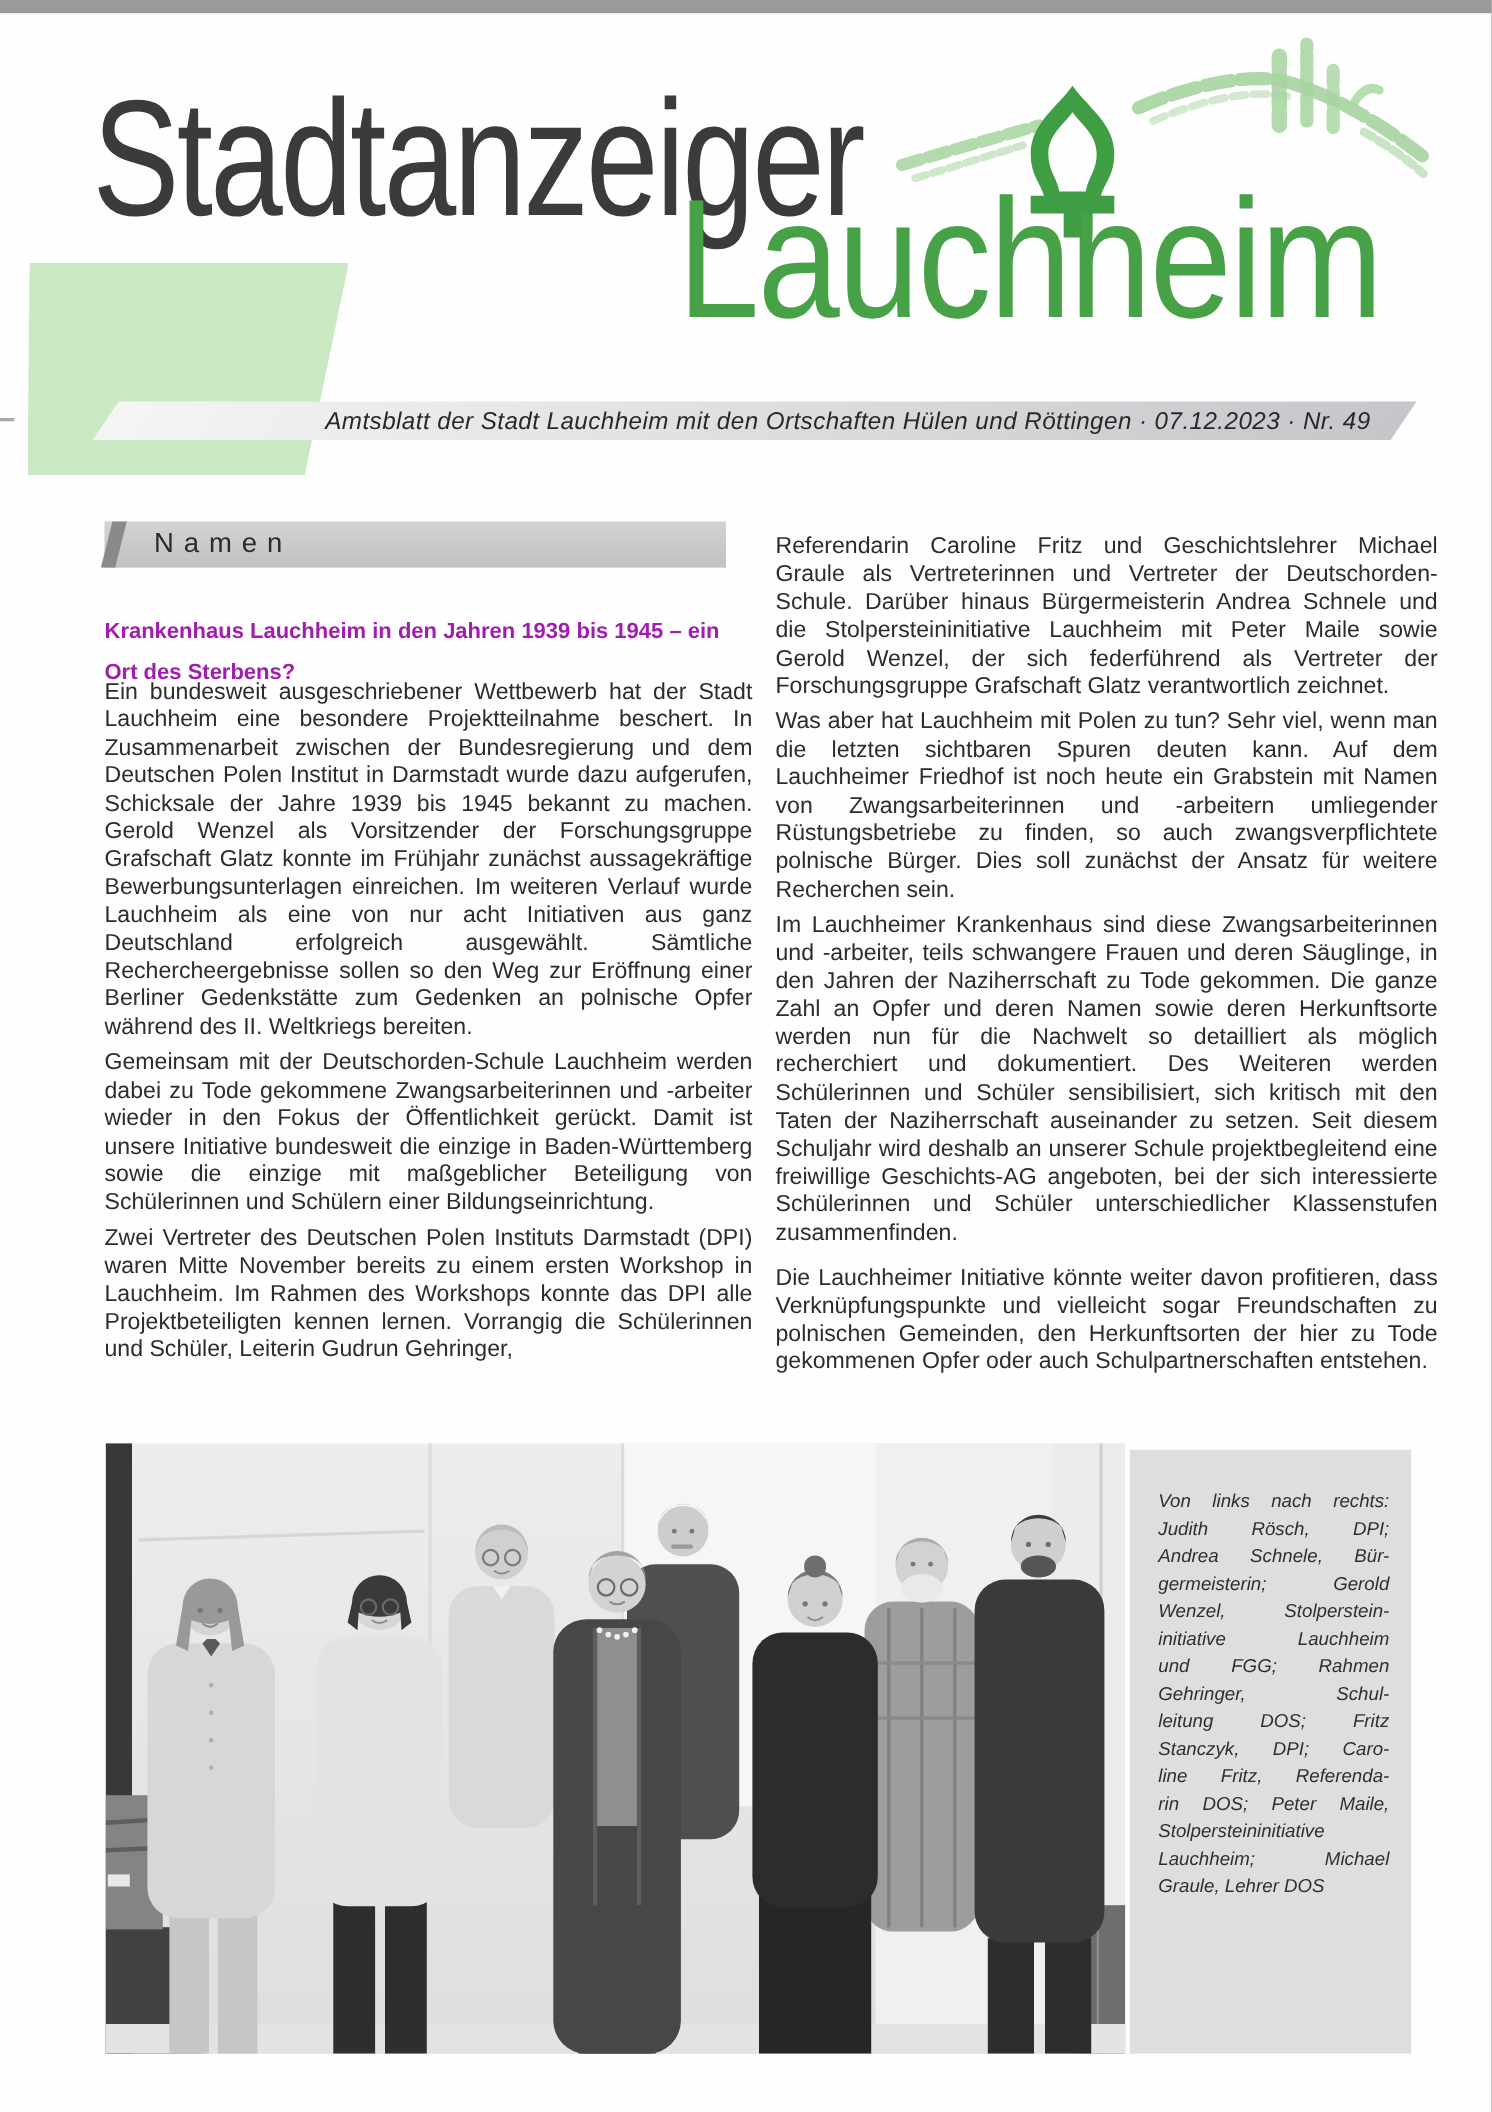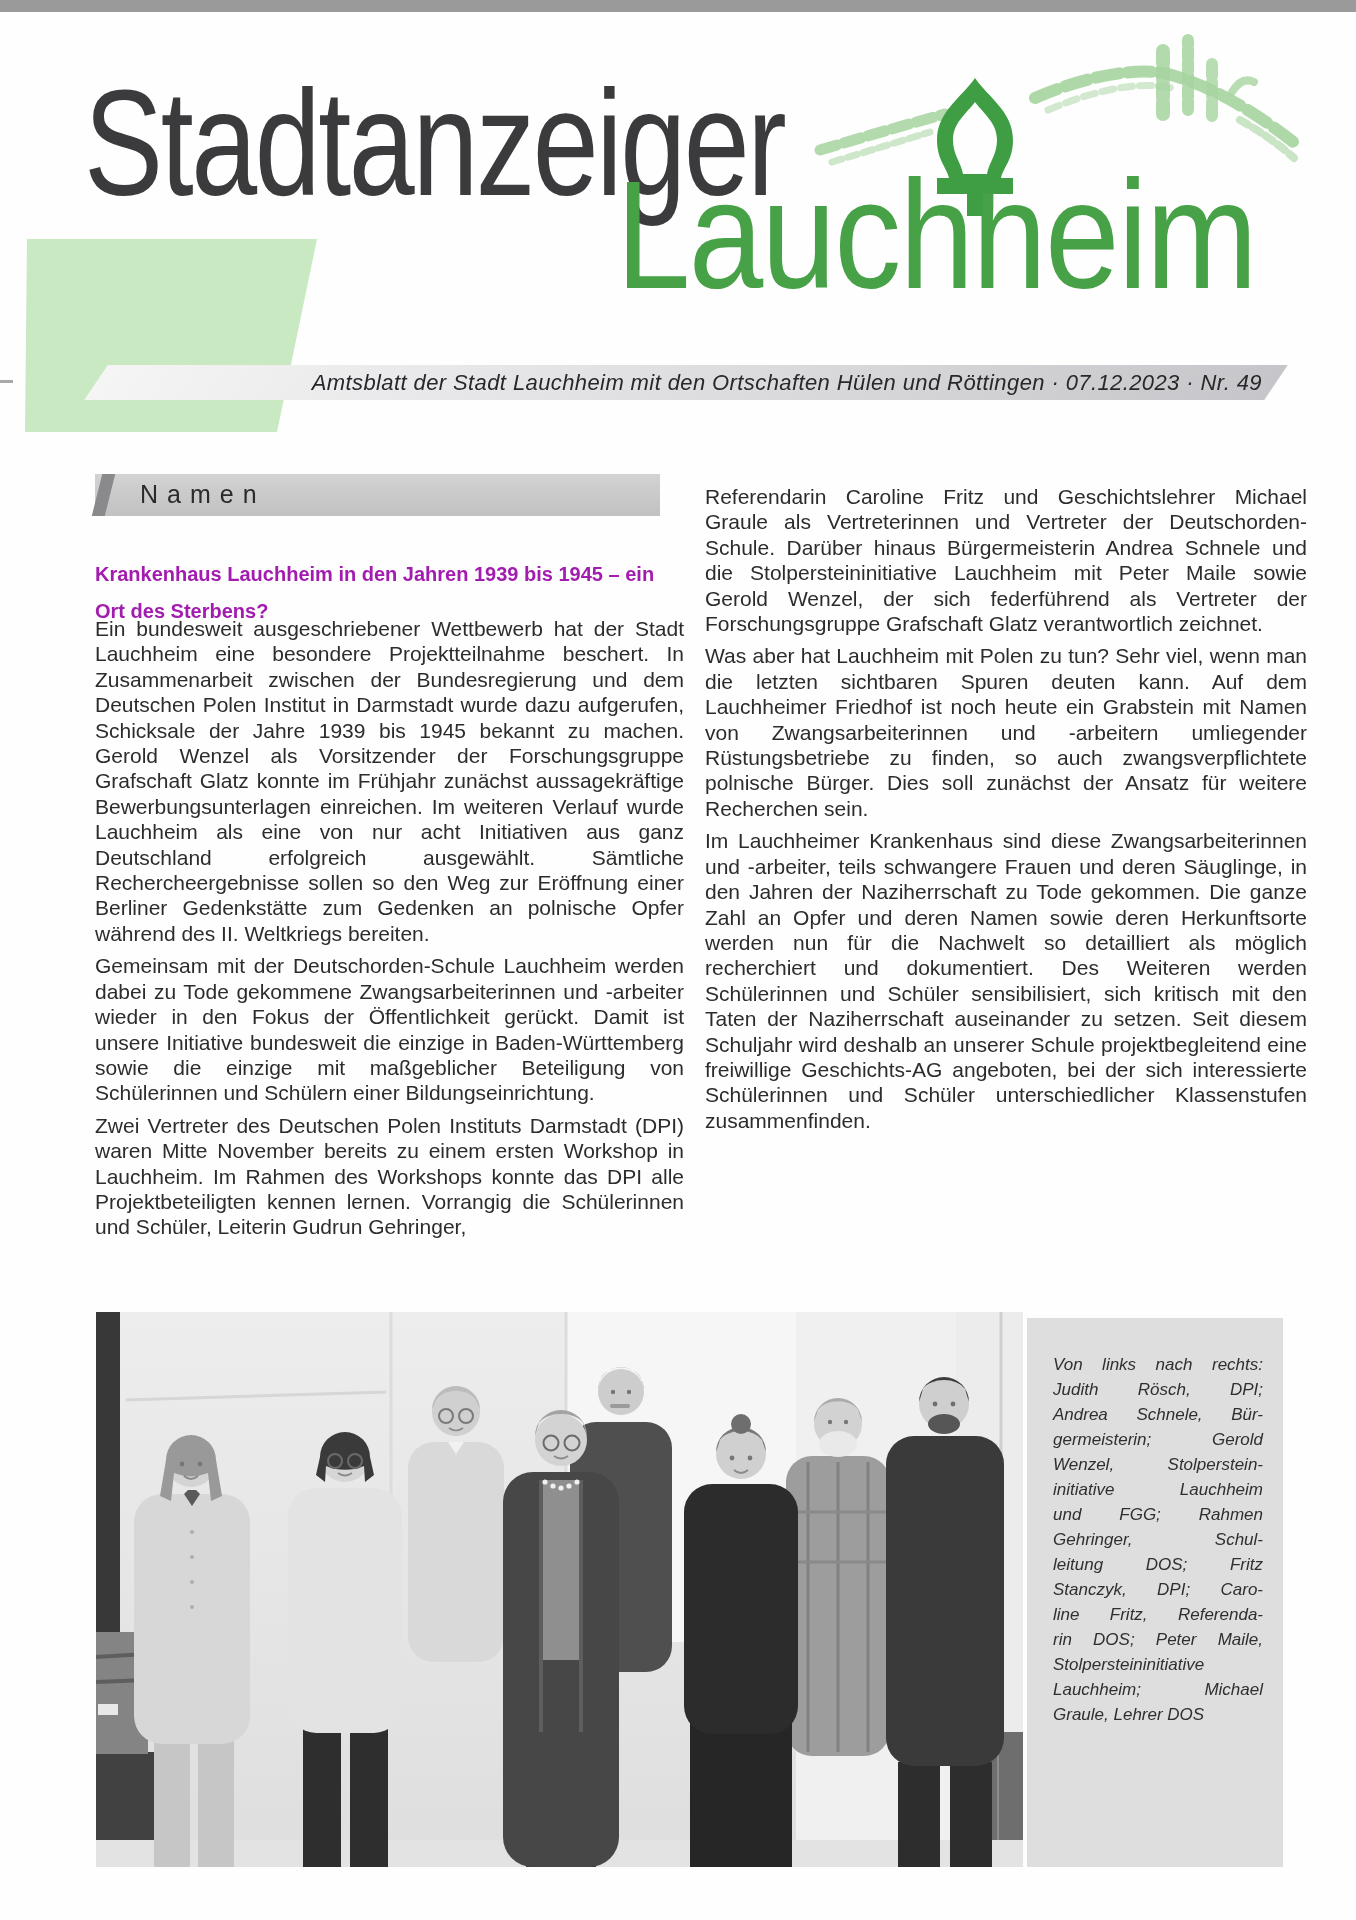--- a/index.html
+++ b/index.html
@@ -30,7 +30,7 @@
     transform:skewX(-34deg);
   }
   .subtitle-text{
-    position:absolute;left:112px;top:353px;width:1150px;height:35px;
+    position:absolute;left:96px;top:353px;width:1150px;height:35px;
     font-style:italic;font-size:22px;line-height:35px;color:#28282a;
     text-align:right;letter-spacing:.4px;white-space:nowrap;
   }

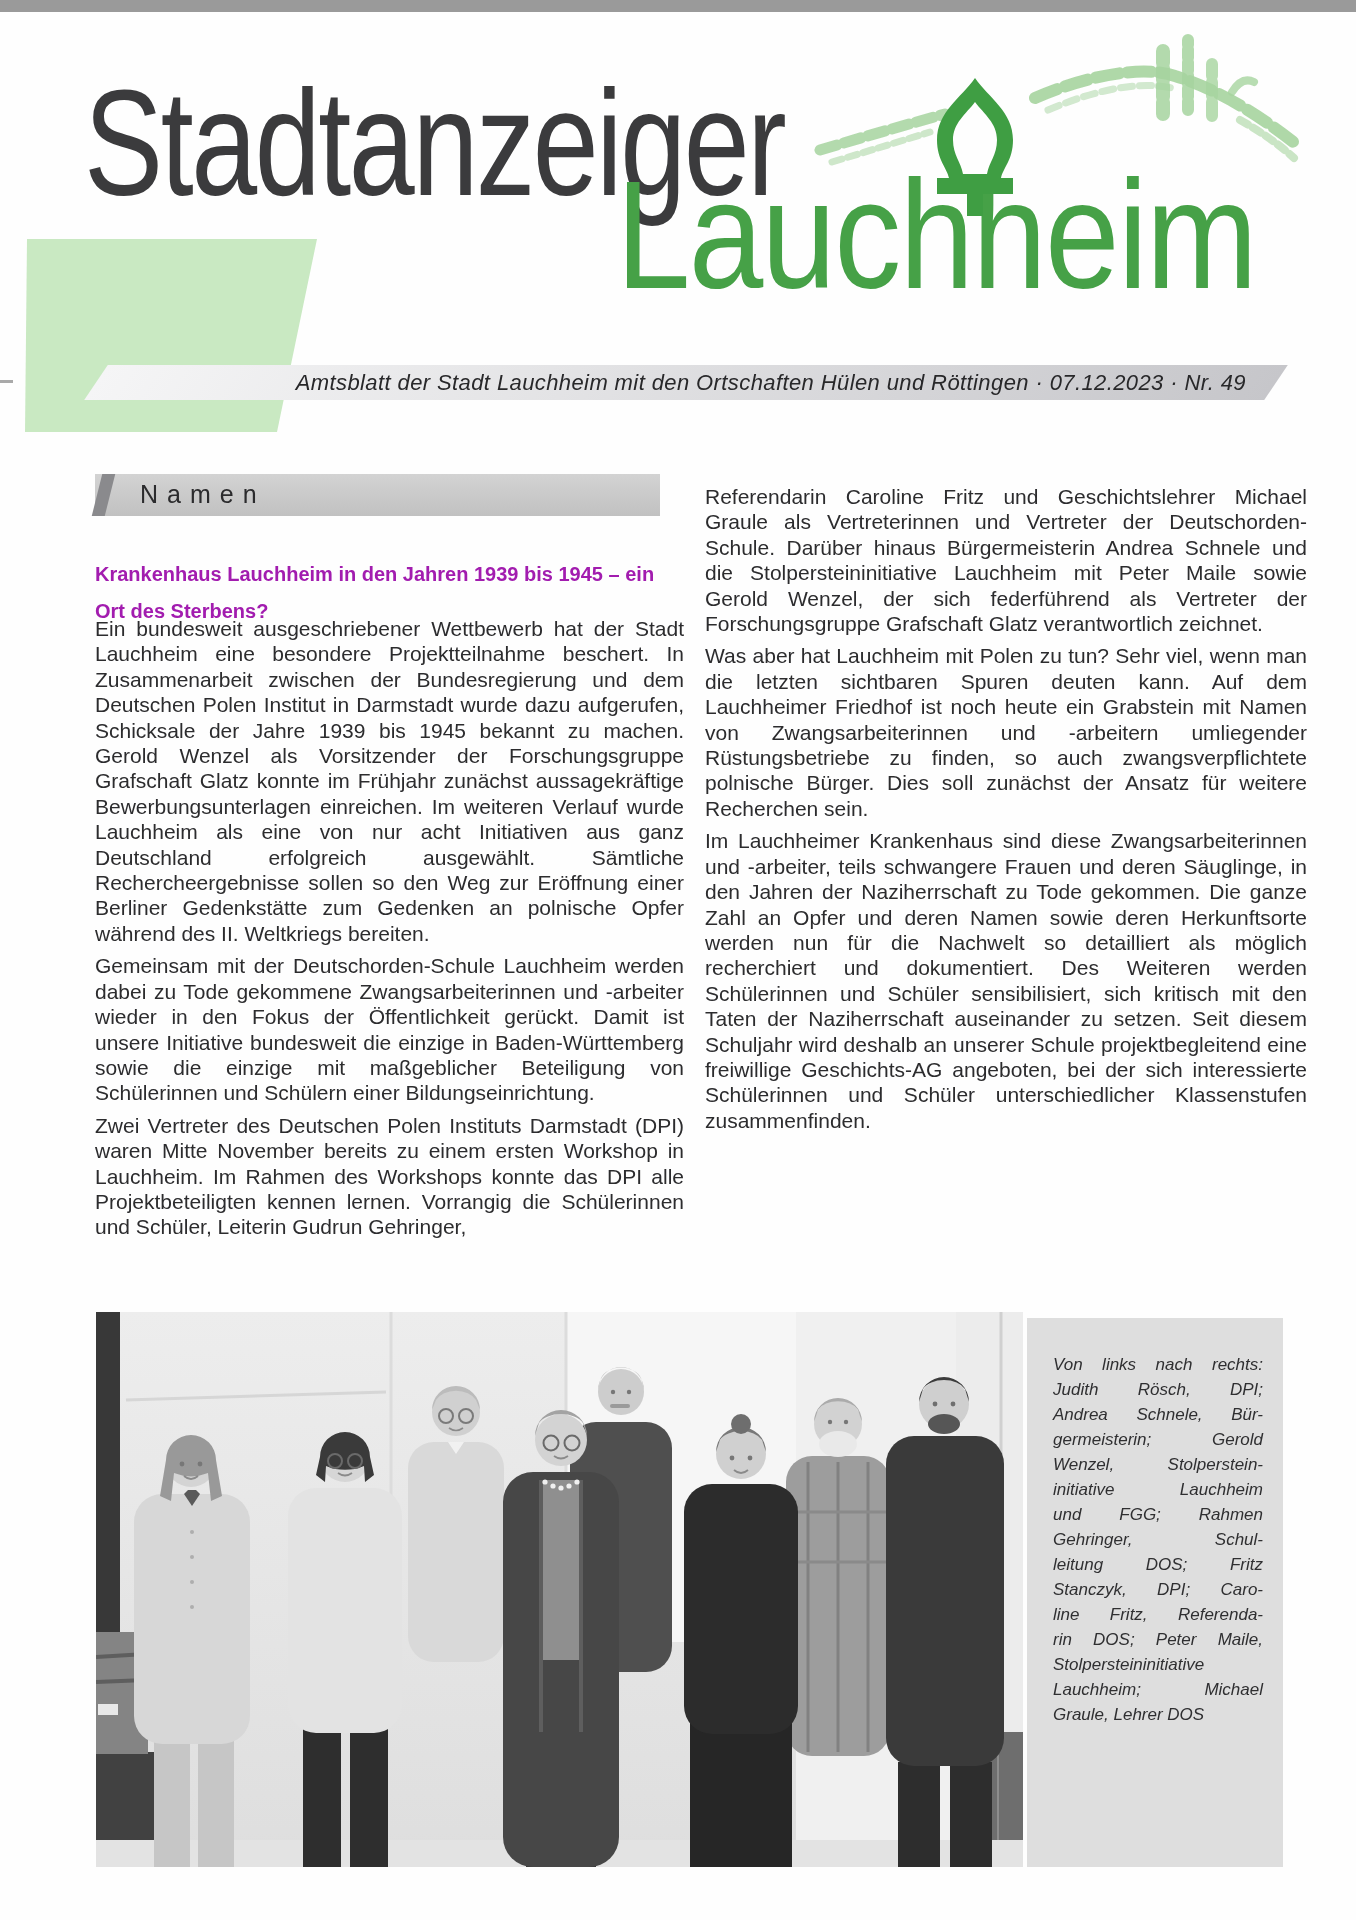--- a/index.html
+++ b/index.html
@@ -121,6 +121,7 @@
     <p>Referendarin Caroline Fritz und Geschichtslehrer Michael Graule als Vertreterinnen und Vertreter der Deutschorden-Schule. Darüber hinaus Bürgermeisterin Andrea Schnele und die Stolpersteininitiative Lauchheim mit Peter Maile sowie Gerold Wenzel, der sich federführend als Vertreter der Forschungsgruppe Grafschaft Glatz verantwortlich zeichnet.</p>
     <p>Was aber hat Lauchheim mit Polen zu tun? Sehr viel, wenn man die letzten sichtbaren Spuren deuten kann. Auf dem Lauchheimer Friedhof ist noch heute ein Grabstein mit Namen von Zwangsarbeiterinnen und -arbeitern umliegender Rüstungsbetriebe zu finden, so auch zwangsverpflichtete polnische Bürger. Dies soll zunächst der Ansatz für weitere Recherchen sein.</p>
     <p>Im Lauchheimer Krankenhaus sind diese Zwangsarbeiterinnen und -arbeiter, teils schwangere Frauen und deren Säuglinge, in den Jahren der Naziherrschaft zu Tode gekommen. Die ganze Zahl an Opfer und deren Namen sowie deren Herkunftsorte werden nun für die Nachwelt so detailliert als möglich recherchiert und dokumentiert. Des Weiteren werden Schülerinnen und Schüler sensibilisiert, sich kritisch mit den Taten der Naziherrschaft auseinander zu setzen. Seit diesem Schuljahr wird deshalb an unserer Schule projektbegleitend eine freiwillige Geschichts-AG angeboten, bei der sich interessierte Schülerinnen und Schüler unterschiedlicher Klassenstufen zusammenfinden.</p>
+    <p class="gap-top">Die Lauchheimer Initiative könnte weiter davon profitieren, dass Verknüpfungspunkte und vielleicht sogar Freundschaften zu polnischen Gemeinden, den Herkunftsorten der hier zu Tode gekommenen Opfer oder auch Schulpartnerschaften entstehen.</p>
   </div>
 
   <div class="photo-wrap">

